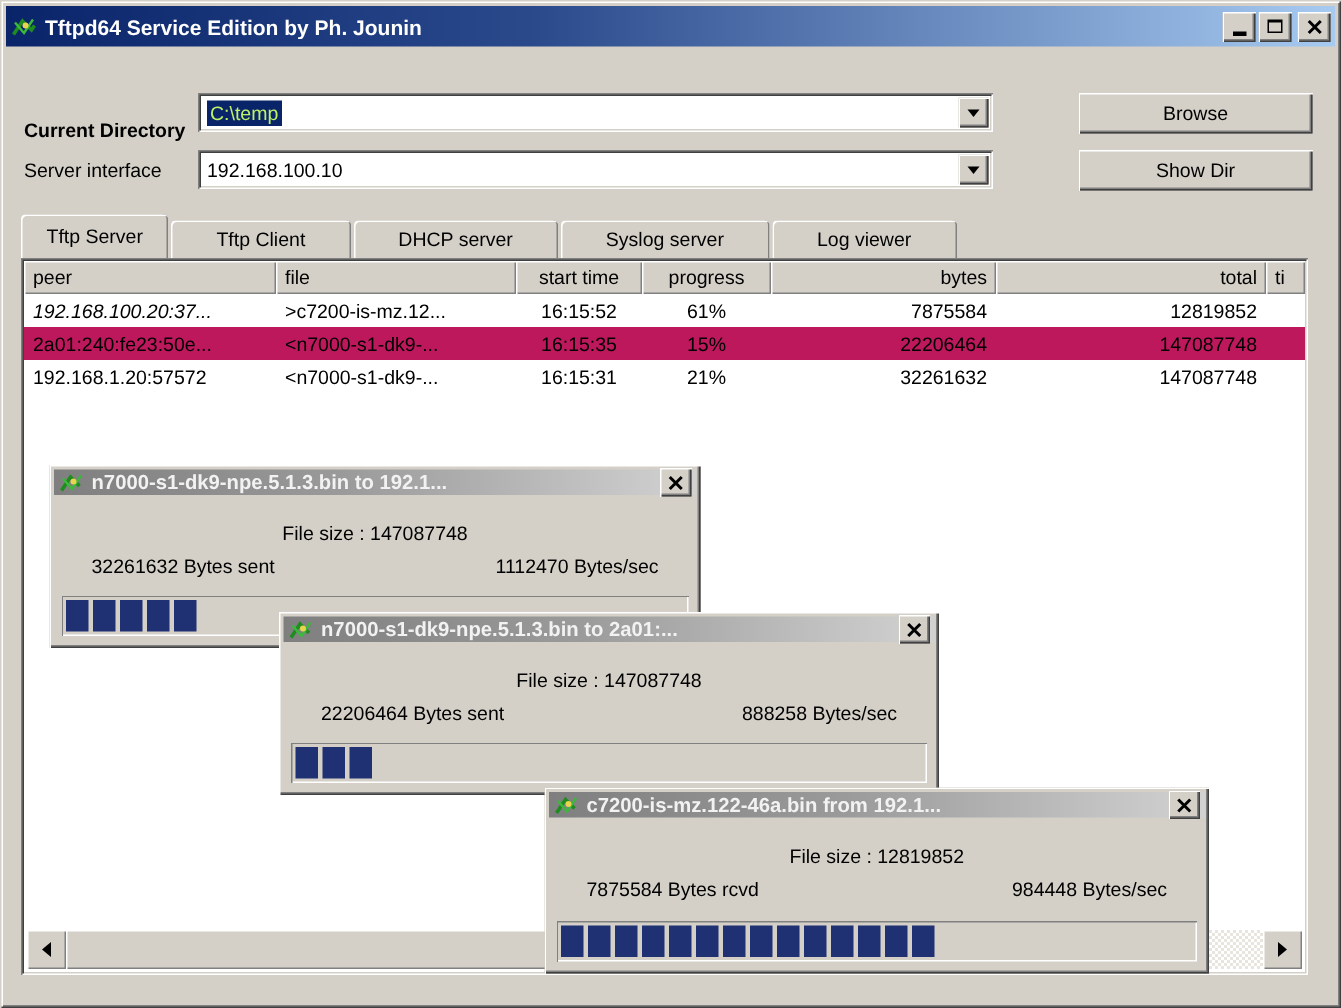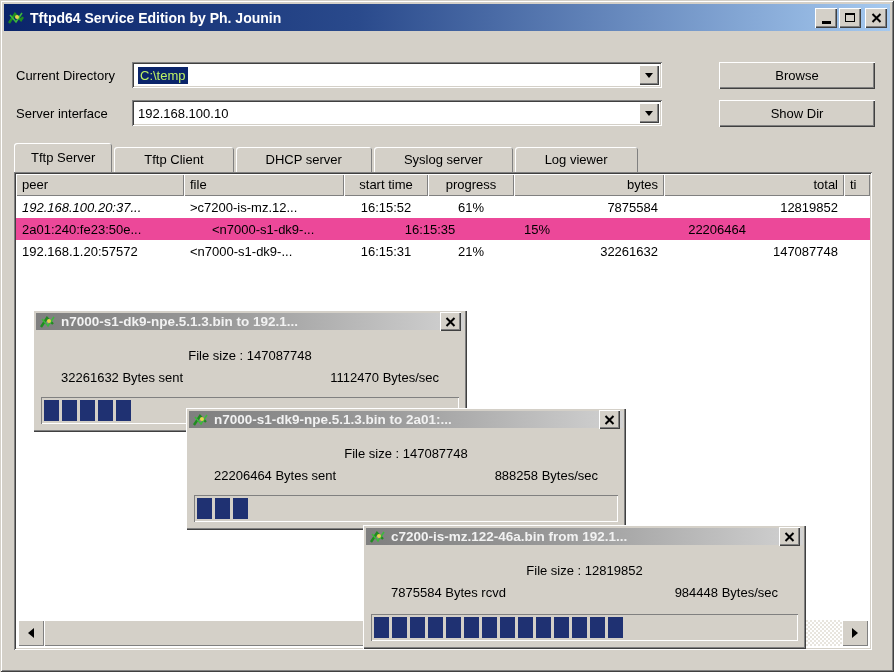--- a/index.html
+++ b/index.html
@@ -165,7 +165,7 @@
     </div>
   </div>
 
-  <span class="field-label" style="top:68px;">Current Directory</span>
+  <span class="field-label" style="top:79px;font-weight:bold;">Current Directory</span>
   <div class="combo sunken" style="top:62px;">
     <div class="combo-text">
       <span class="selected-text">C:\temp</span>

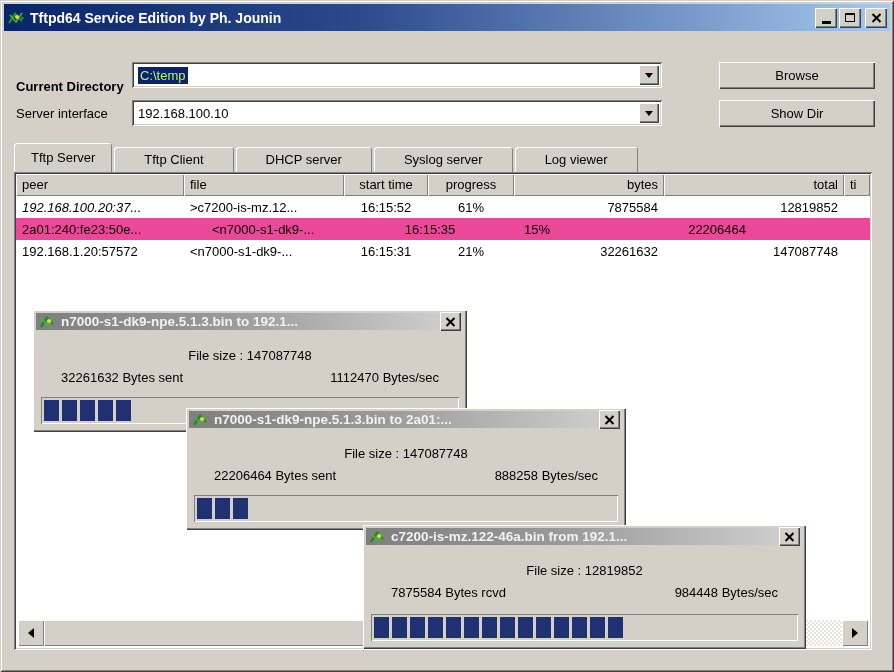--- a/index.html
+++ b/index.html
@@ -89,7 +89,7 @@
   }
   .hcell.fill { flex:1; }
   .trow { display:flex; height:22px; align-items:center; background:#fff; }
-  .trow.sel { background:#ec4899;gap:22px; }
+  .trow.sel { background:#be185d; }
   .tcell { flex:none; padding:0 6px; white-space:nowrap; overflow:hidden; }
   
   .hscroll {

